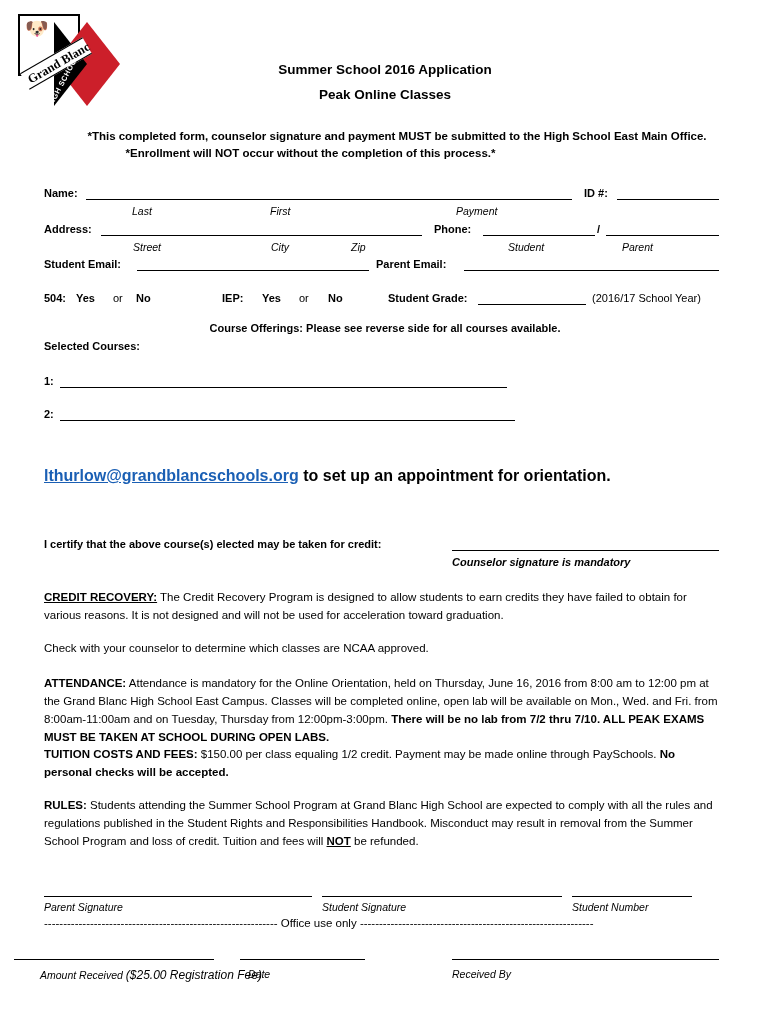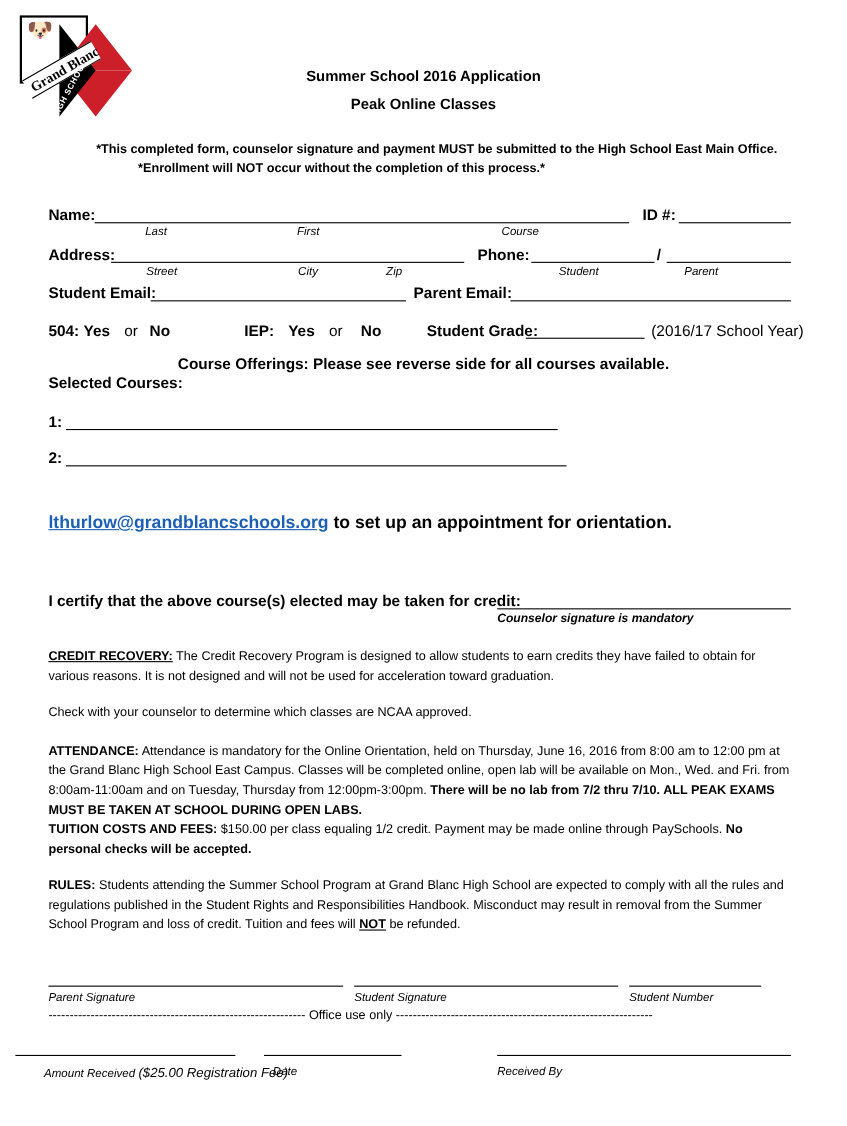--- a/index.html
+++ b/index.html
@@ -148,7 +148,7 @@
     font-weight: bold;
   }
 
-  .row { position: absolute; font-size: 14px; }
+  .row { position: absolute; font-size: 11px; }
   .b { font-weight: bold; }
   .line {
     display: inline-block;

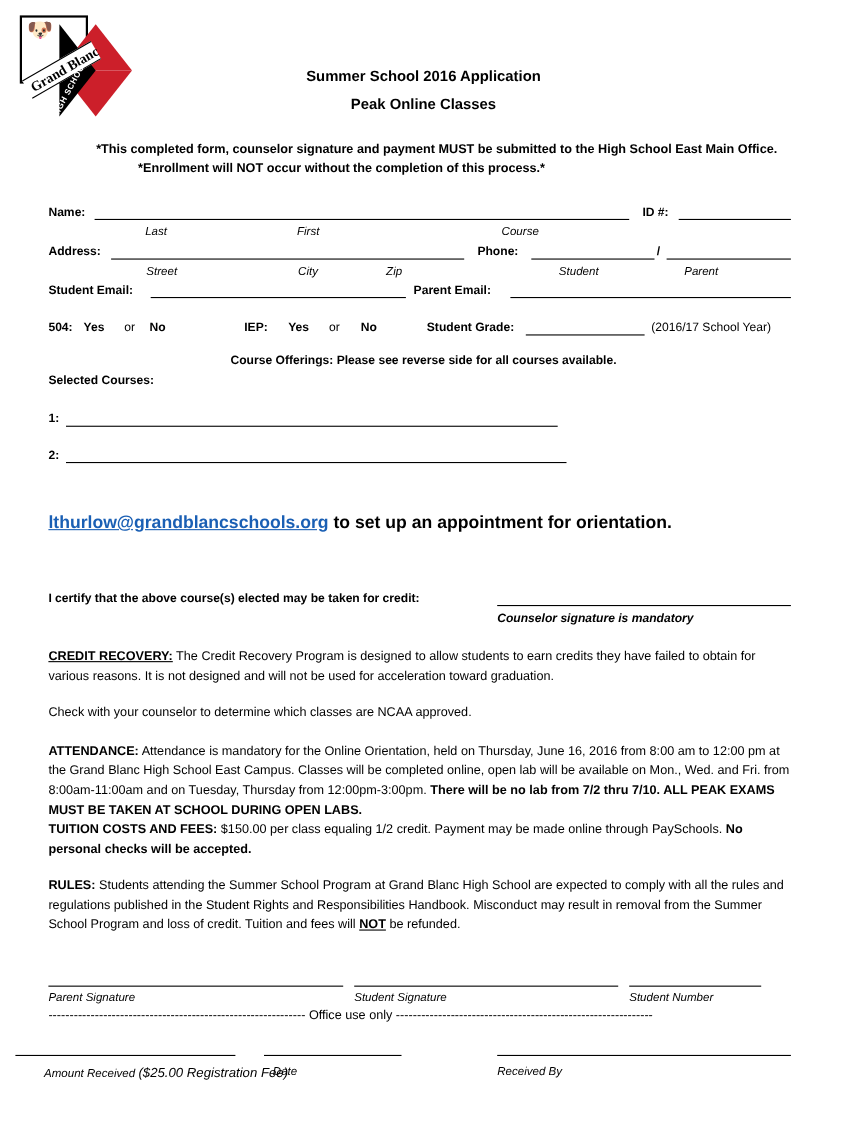--- a/index.html
+++ b/index.html
@@ -226,7 +226,7 @@
 
   <div class="sublabels" style="left:132px; top:205px;">Last</div>
   <div class="sublabels" style="left:270px; top:205px;">First</div>
-  <div class="sublabels" style="left:456px; top:205px;">Course</div>
+  <div class="sublabels" style="left:456px; top:205px;">Payment</div>
 
   <div class="row b" style="left:44px; top:223px;">Address:</div>
   <div class="row" style="left:101px; top:223px;">

